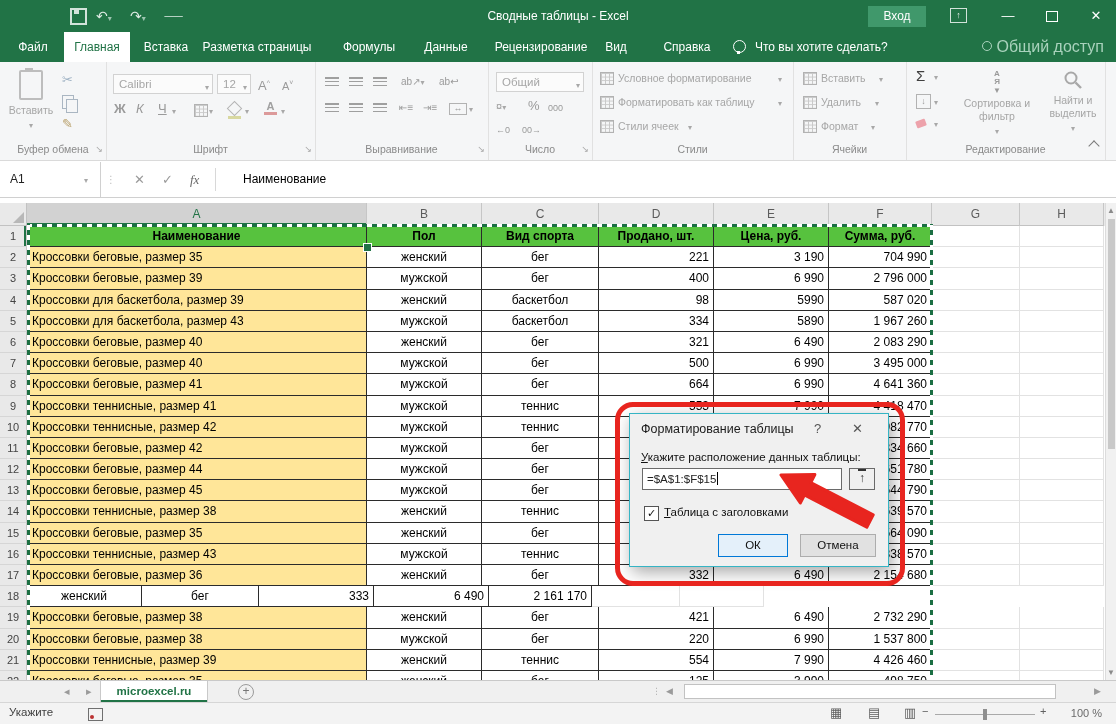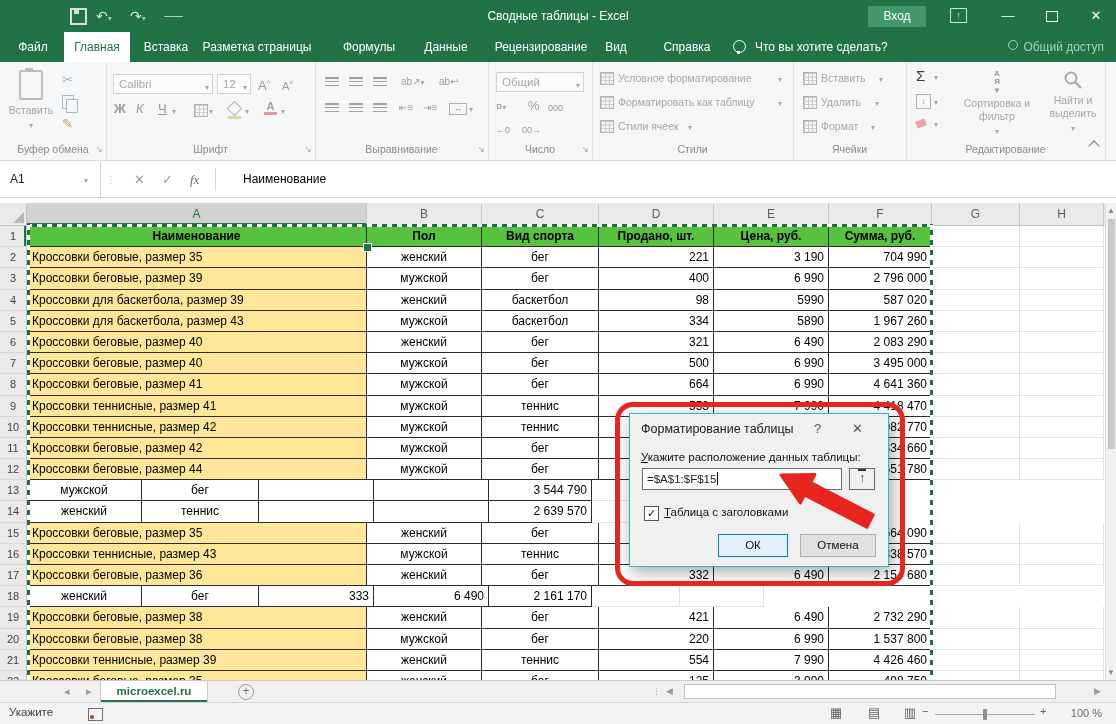--- a/index.html
+++ b/index.html
@@ -26,7 +26,7 @@
   .bulb{position:absolute;left:733px;top:8px;width:11px;height:11px;border:1.5px solid #fff;border-radius:50%}
   .bulb::after{content:"";position:absolute;left:2.5px;top:10px;width:3px;height:3px;background:#fff}
   .tellme{position:absolute;left:755px;top:0;height:30px;line-height:30px;color:#fff;font-size:12px}
-  .share{position:absolute;right:12px;top:0;height:30px;line-height:30px;color:#a9d2bc;font-size:12px}
+  .share{position:absolute;right:12px;top:0;height:30px;line-height:30px;color:#a9d2bc;font-size:16px}
   .person{display:inline-block;width:8px;height:8px;border:1.5px solid #a9d2bc;border-radius:50%;margin-right:5px;position:relative;top:-1px}
   
   .ribbon{position:absolute;left:0;top:62px;width:1116px;height:98px;background:#f5f6f7;border-bottom:1px solid #dadada}

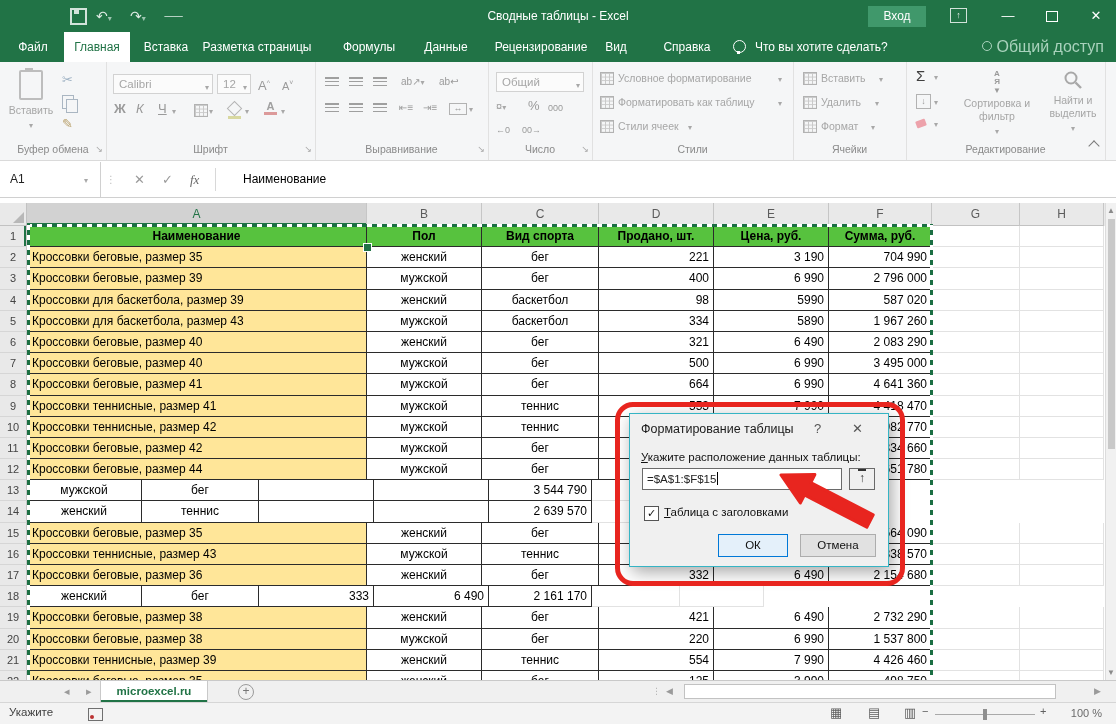--- a/index.html
+++ b/index.html
@@ -475,6 +475,7 @@
       </div>
       <div class="grow">
         <div class="rhcell">13</div>
+        <div class="cell ca" style="width: 340px;">Кроссовки беговые, размер 45</div>
         <div class="cell cc" style="width: 115px;">мужской</div>
         <div class="cell cc" style="width: 117px;">бег</div>
         <div class="cell cn" style="width: 115px;"></div>

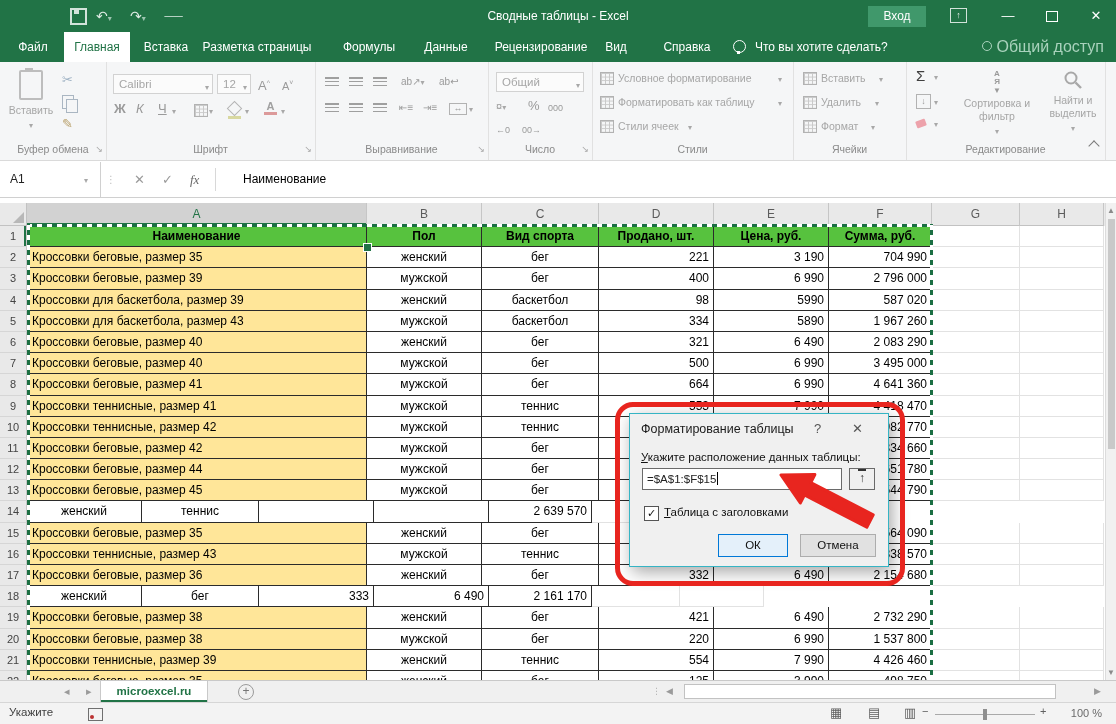--- a/index.html
+++ b/index.html
@@ -486,6 +486,7 @@
       </div>
       <div class="grow">
         <div class="rhcell">14</div>
+        <div class="cell ca" style="width: 340px;">Кроссовки теннисные, размер 38</div>
         <div class="cell cc" style="width: 115px;">женский</div>
         <div class="cell cc" style="width: 117px;">теннис</div>
         <div class="cell cn" style="width: 115px;"></div>

